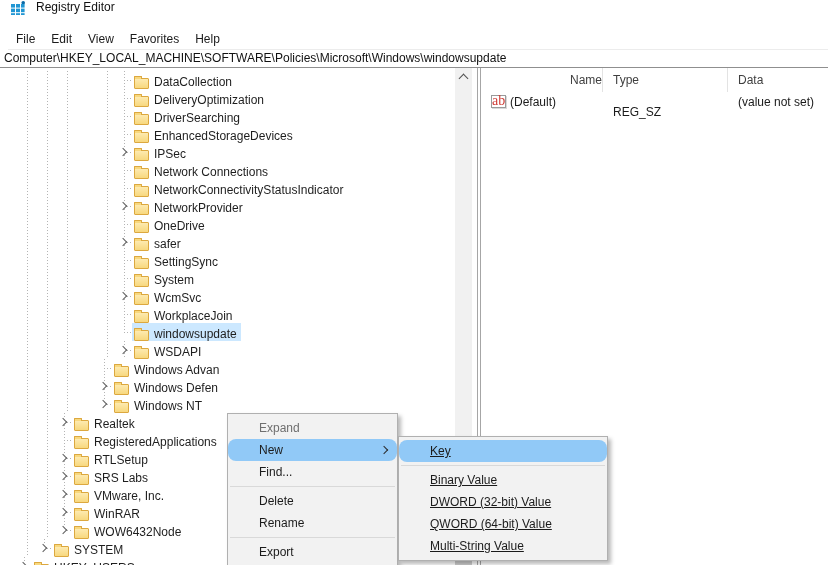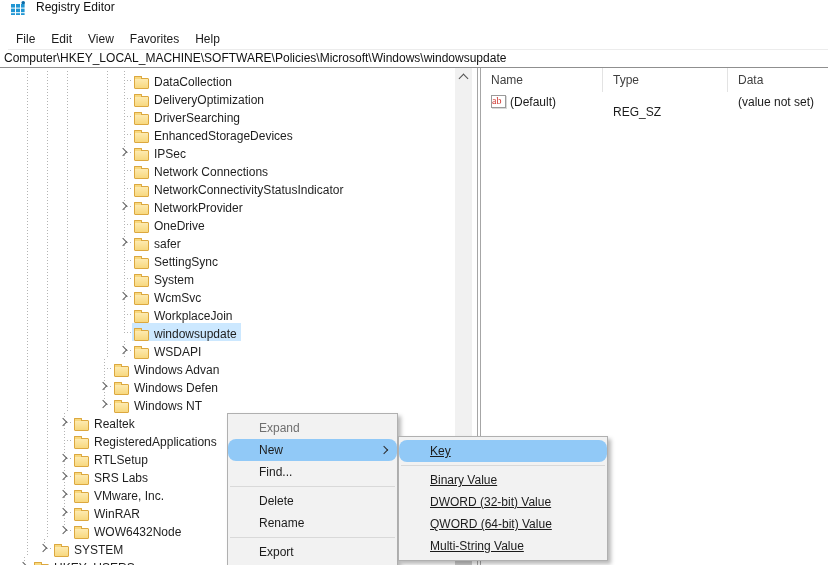--- a/index.html
+++ b/index.html
@@ -49,7 +49,7 @@
   .list{position:absolute;left:481px;top:0;right:0;height:100%;background:#fff;}
   .list-header{display:flex;height:24px;color:#3f3f3f;}
   .hcol{box-sizing:border-box;padding-left:10px;line-height:24px;border-right:1px solid #e3e3e3;cursor:default;}
-  .hcol.c1{width:122px;} .hcol.c2{width:125px;} .hcol.c3{flex:1;border-right:none;}
+  .hcol.c1{width:122px;text-align:right;} .hcol.c2{width:125px;} .hcol.c3{flex:1;border-right:none;}
   .list-row{display:flex;height:19px;align-items:center;}
   .lcol{box-sizing:border-box;padding-left:10px;display:flex;align-items:center;}
   .lcol.c1{width:122px;} .lcol.c2{width:125px;margin-top:21px;} .lcol.c3{flex:1;}

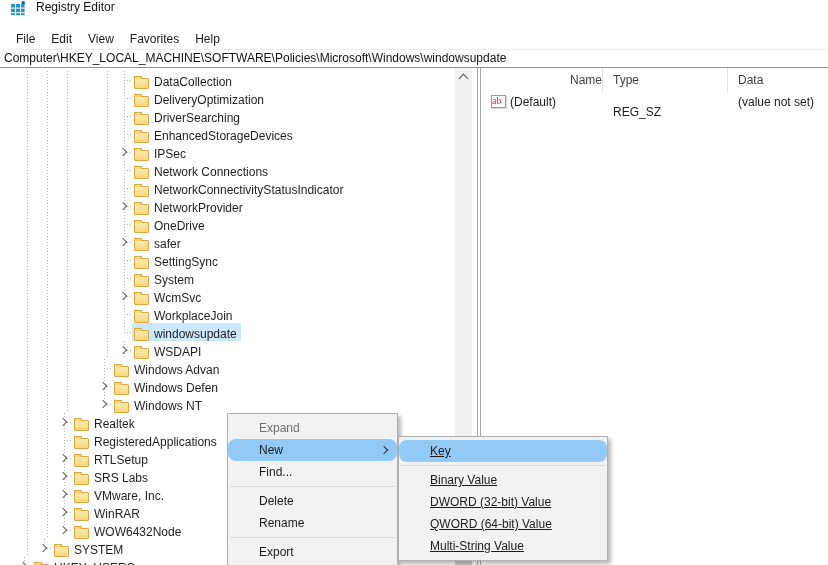--- a/index.html
+++ b/index.html
@@ -54,7 +54,7 @@
   .lcol{box-sizing:border-box;padding-left:10px;display:flex;align-items:center;}
   .lcol.c1{width:122px;} .lcol.c2{width:125px;margin-top:21px;} .lcol.c3{flex:1;}
   .ab-icon{flex:none;display:inline-block;width:13px;height:11px;margin-right:4px;background:#fff;
-       border:1px solid #9a9a9a;color:#cf3a34;font-size:10px;line-height:10px;text-align:left;
+       border:1px solid #9a9a9a;color:#cf3a34;font-size:14px;line-height:10px;text-align:left;
        font-family:"Liberation Serif",serif;box-shadow:1px 1px 0 #d9d9d9;}
   
   .cmenu,.smenu{position:absolute;background:#f2f2f2;border:1px solid #b0b0b0;box-sizing:border-box;

